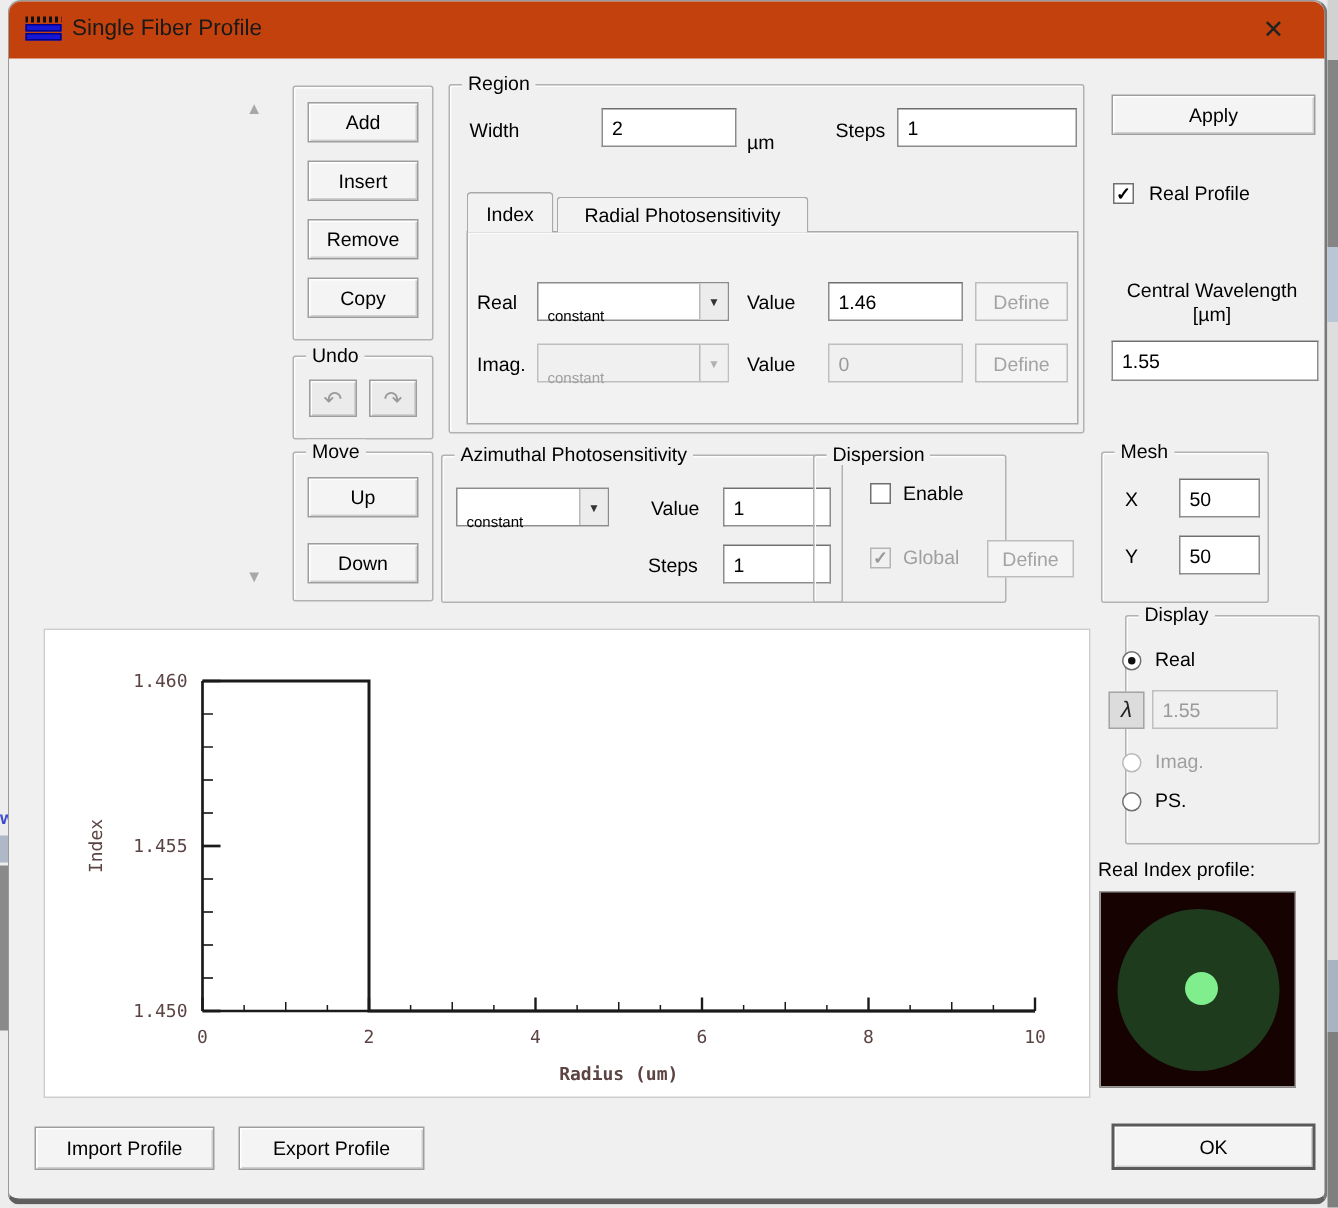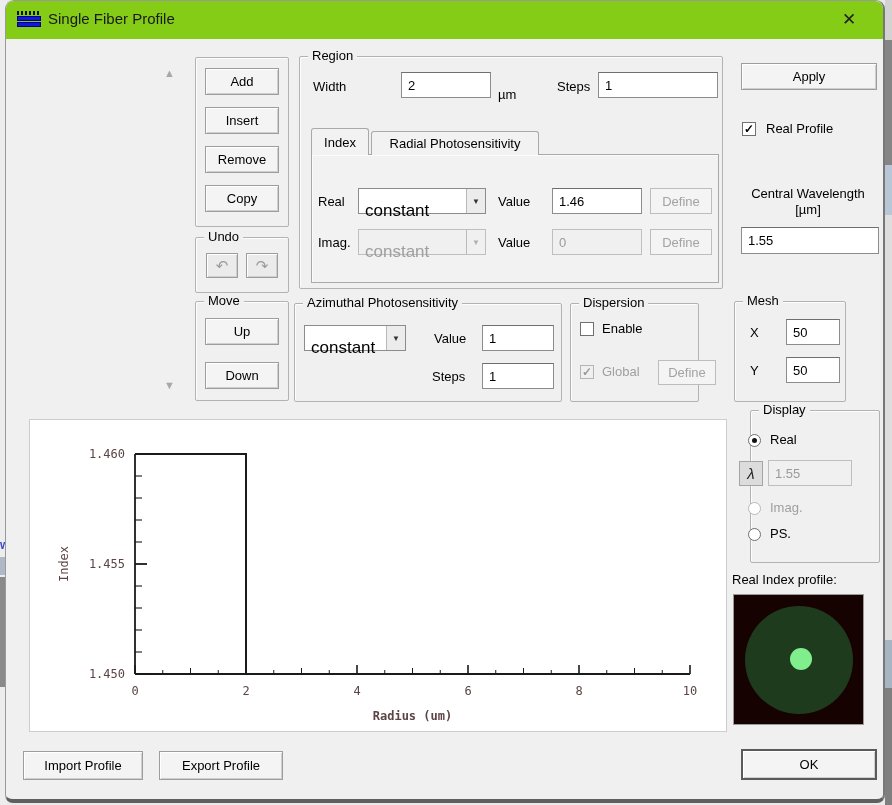--- a/index.html
+++ b/index.html
@@ -19,7 +19,7 @@
   .dialog { position:absolute; left:5px; top:0; width:880px; height:803px;
             background:#f0f0f0; border:1px solid #9a9a9a; border-right:2px solid #787878;
             border-bottom:4px solid #5f5f5f; border-radius:9px 9px 8px 8px; }
-  .titlebar { position:absolute; left:0; top:0; right:0; height:38px; background:#84cc16;
+  .titlebar { position:absolute; left:0; top:0; right:0; height:38px; background:#c2410c;
               border-radius:8px 8px 0 0;padding-left:48px; }
   .app-icon { position:absolute; left:11px; top:10px; width:24px; height:18px; }
   .app-icon .comb { height:4px; background:repeating-linear-gradient(90deg,#111 0 2px,transparent 2px 4px); }

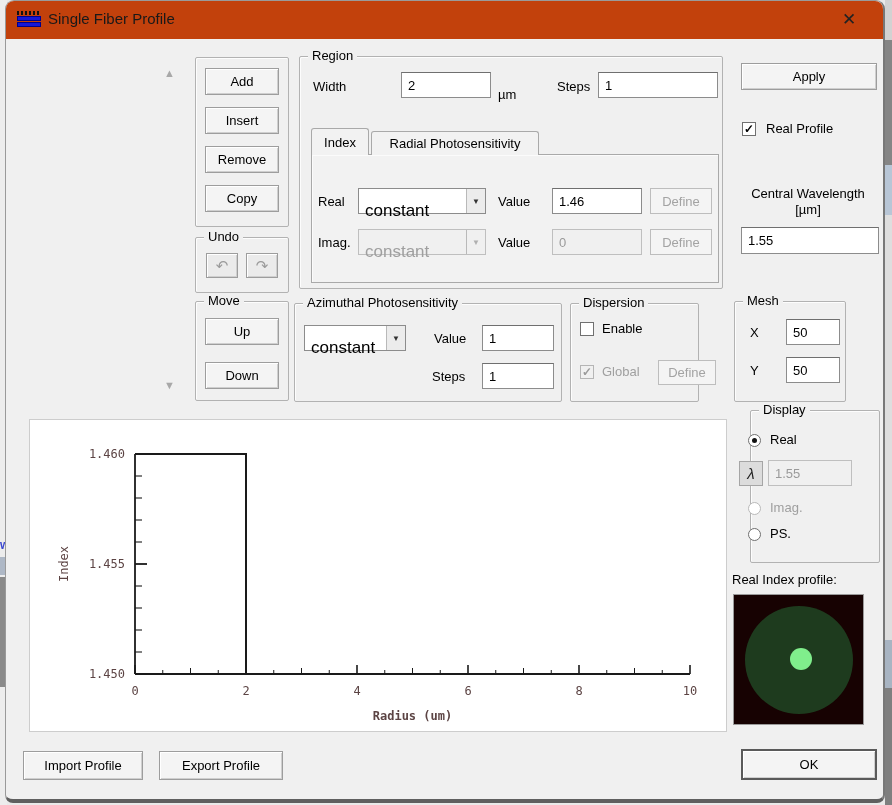--- a/index.html
+++ b/index.html
@@ -45,7 +45,7 @@
   .lbl.gray { color:#9f9f9f; }
 
   .combo { position:absolute; background:#fff; border:1px solid #8c8c8c; display:flex; align-items:center; }
-  .combo .combo-text { flex:1; padding-left:6px; font-size:17px;margin-top:20px; }
+  .combo .combo-text { flex:1; padding-left:6px; font-size:10px;margin-top:20px; }
   .combo .combo-arrow { width:19px; align-self:stretch; background:#ececec; border-left:1px solid #b9b9b9;
                         display:flex; align-items:center; justify-content:center; font-size:8px; color:#333; }
   .combo.disabled { background:#f0f0f0; border-color:#bfbfbf; }

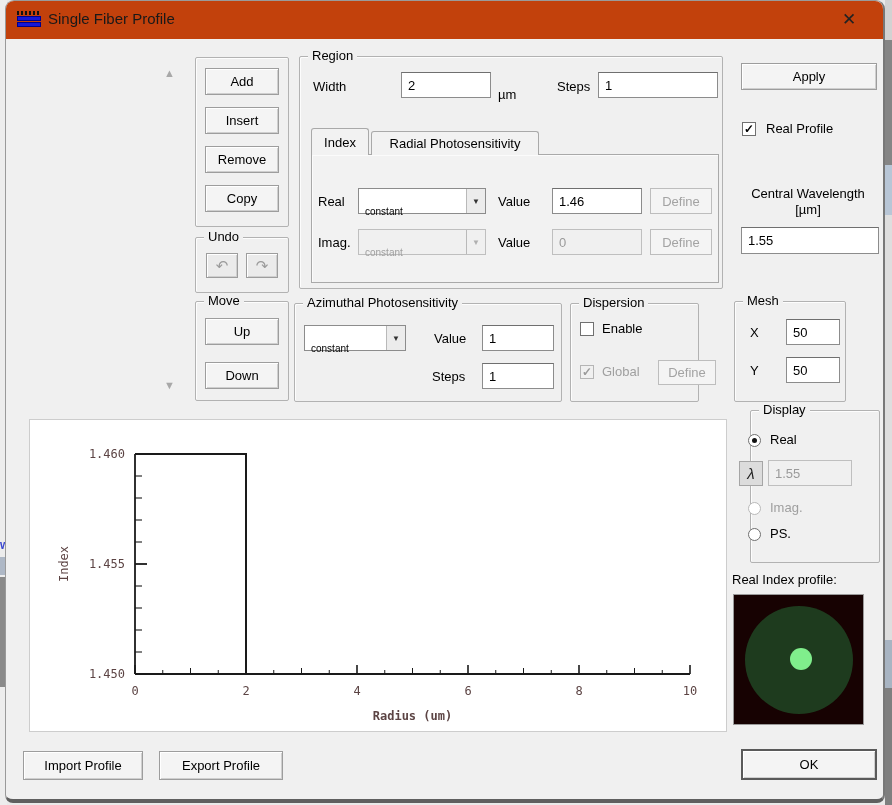--- a/index.html
+++ b/index.html
@@ -179,7 +179,7 @@
   <span class="lbl" style="left:426px; top:368px;">Steps</span>
   <input class="field" style="left: 476px; top: 362px; width: 72px; height: 26px;" value="1">
 
-  <div class="groupbox" style="left:564px; top:302px; width:129px; height:99px;">
+  <div class="groupbox" style="left:536px; top:302px; width:129px; height:99px;">
     <span class="grouplabel">Dispersion</span>
   </div>
   <div class="checkbox" style="left:574px; top:321px;"></div>

